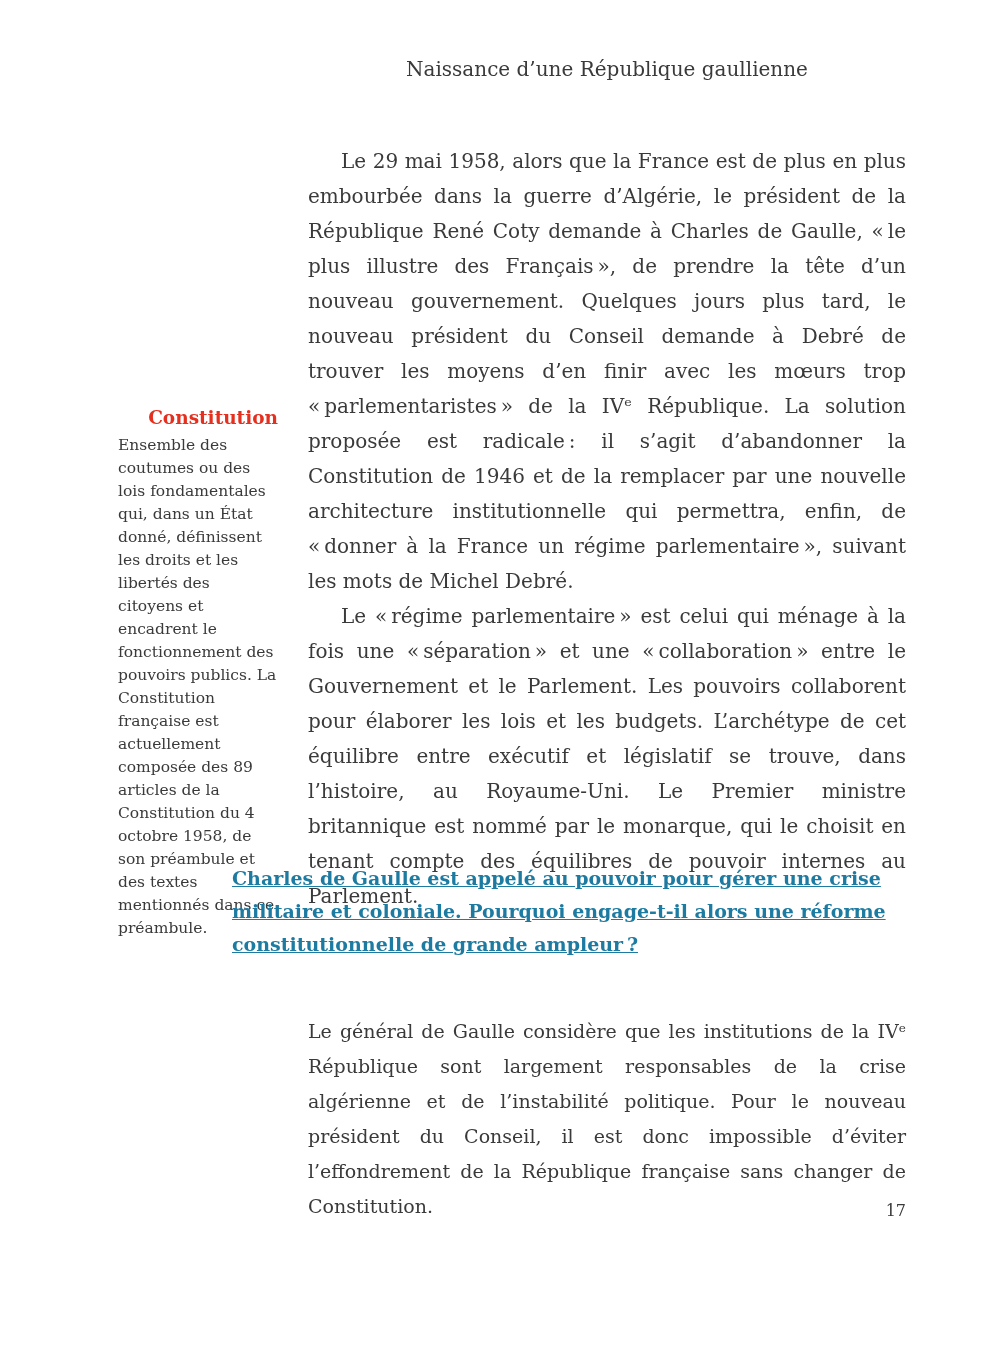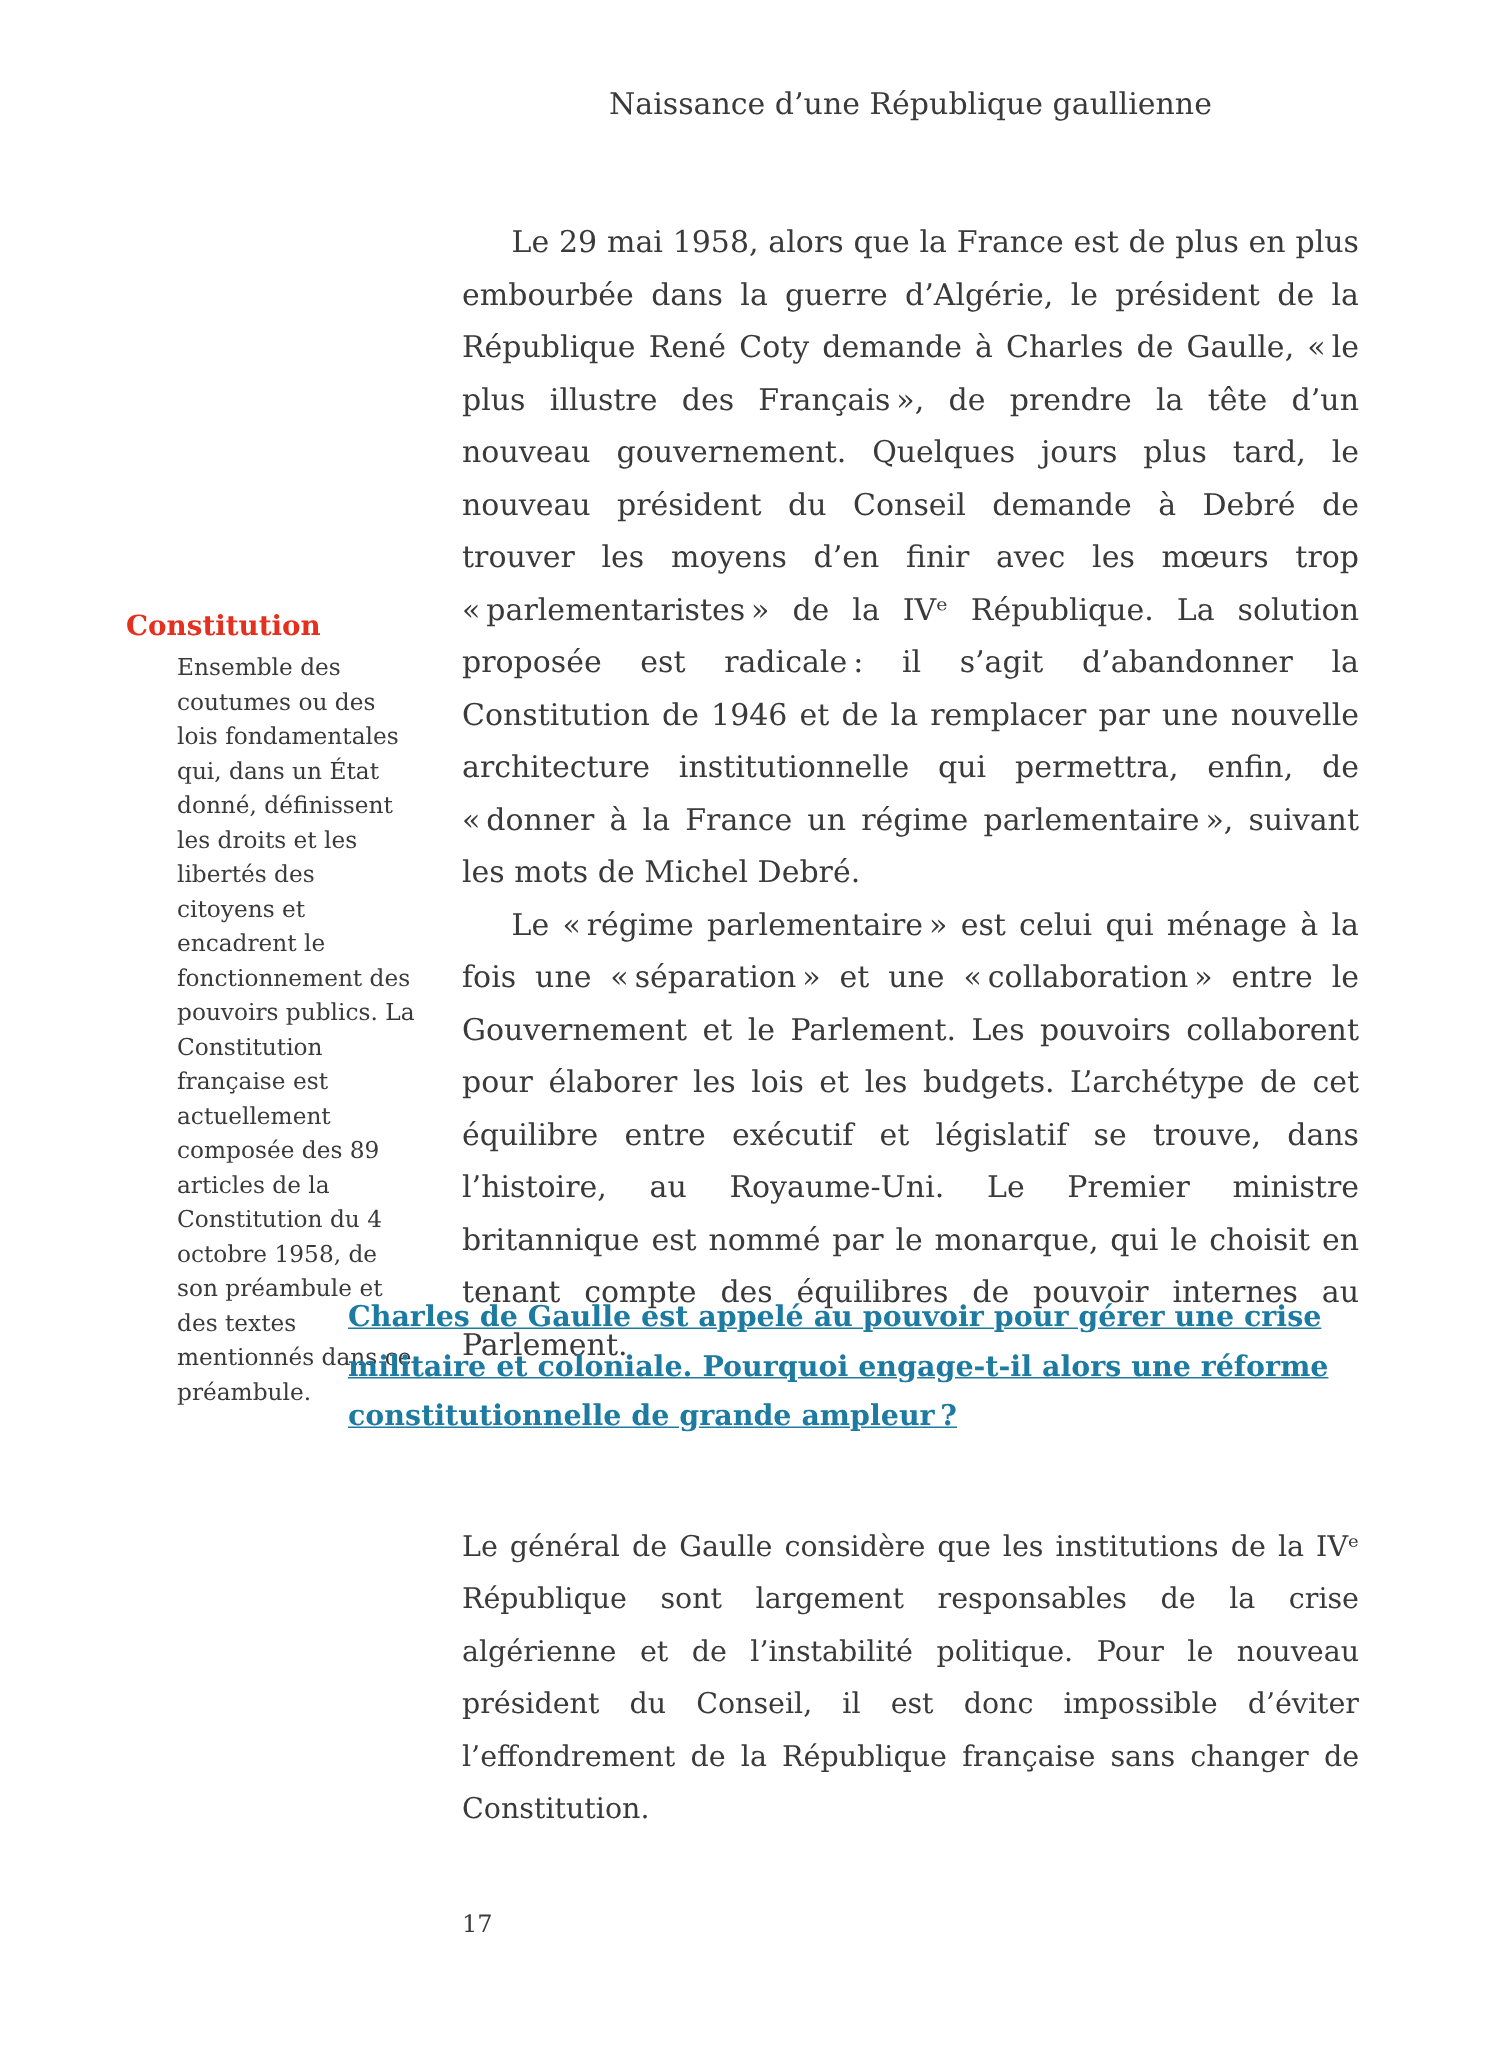--- a/index.html
+++ b/index.html
@@ -51,6 +51,7 @@
     font-weight: bold;
     color: var(--accent-red, #e5301f);
     margin-bottom: 4px;
+    text-align: right;
   }
   .margin-note .definition {
     font-size: 15.5px;

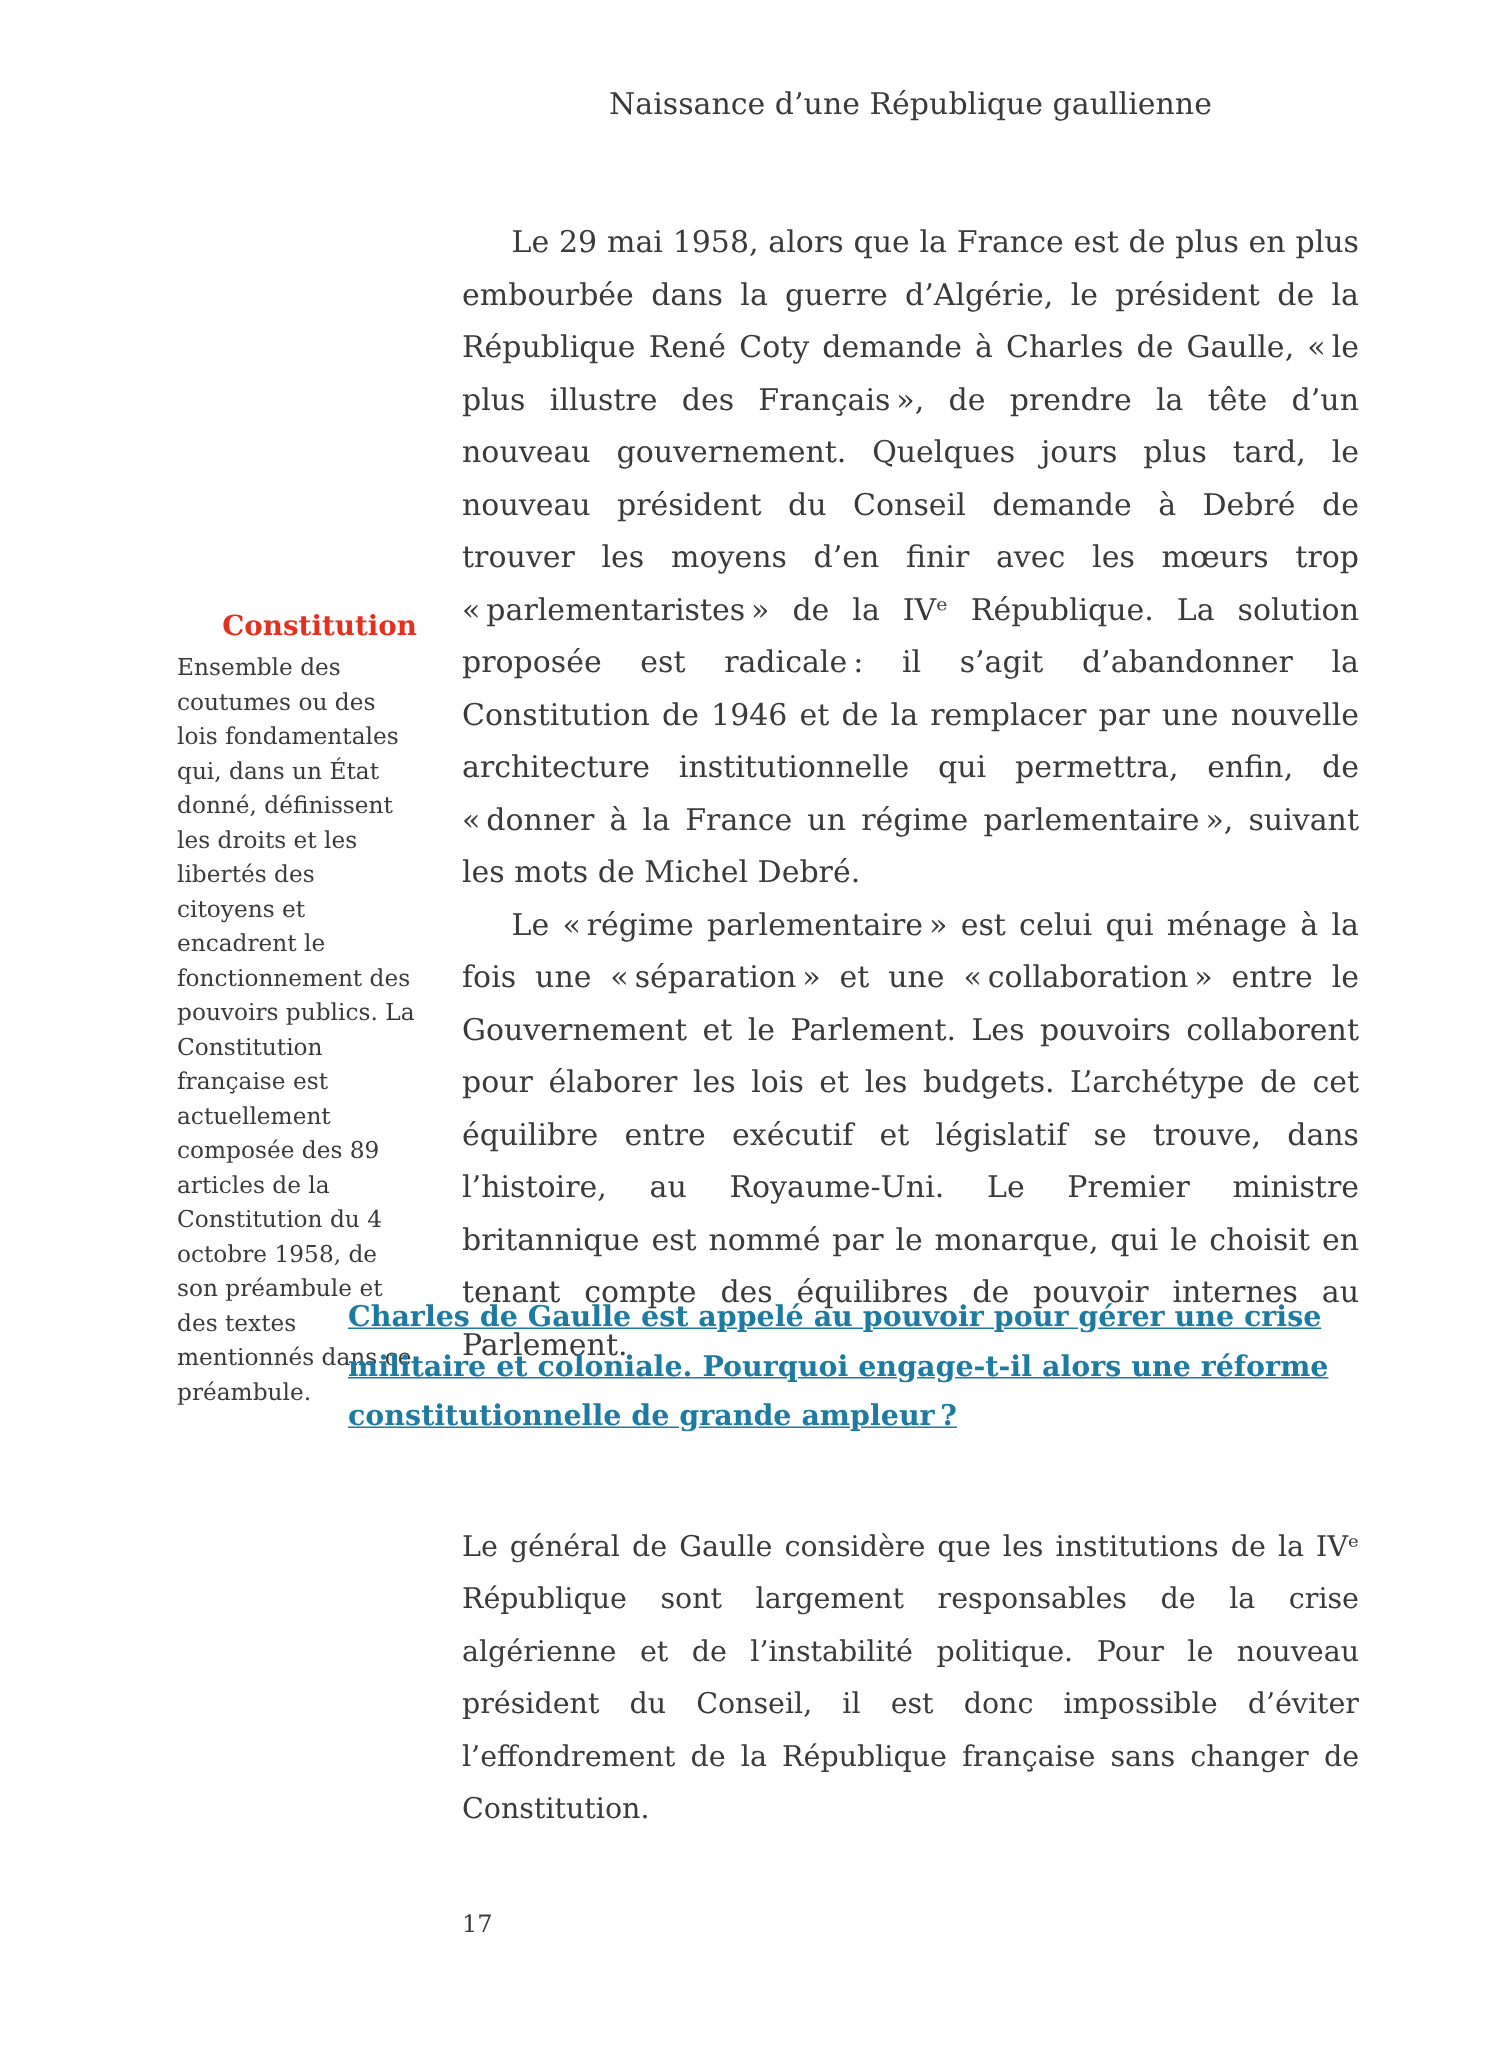--- a/index.html
+++ b/index.html
@@ -83,10 +83,10 @@
   }
   .page-number {
     position: absolute;
-    top: 1272px;
+    top: 1200px;
     left: 308px;
     width: 598px;
-    text-align: left;
+    text-align: right;
     font-size: 16px;
     line-height: 22px;
     color: var(--text-color, #3a3a3a);

